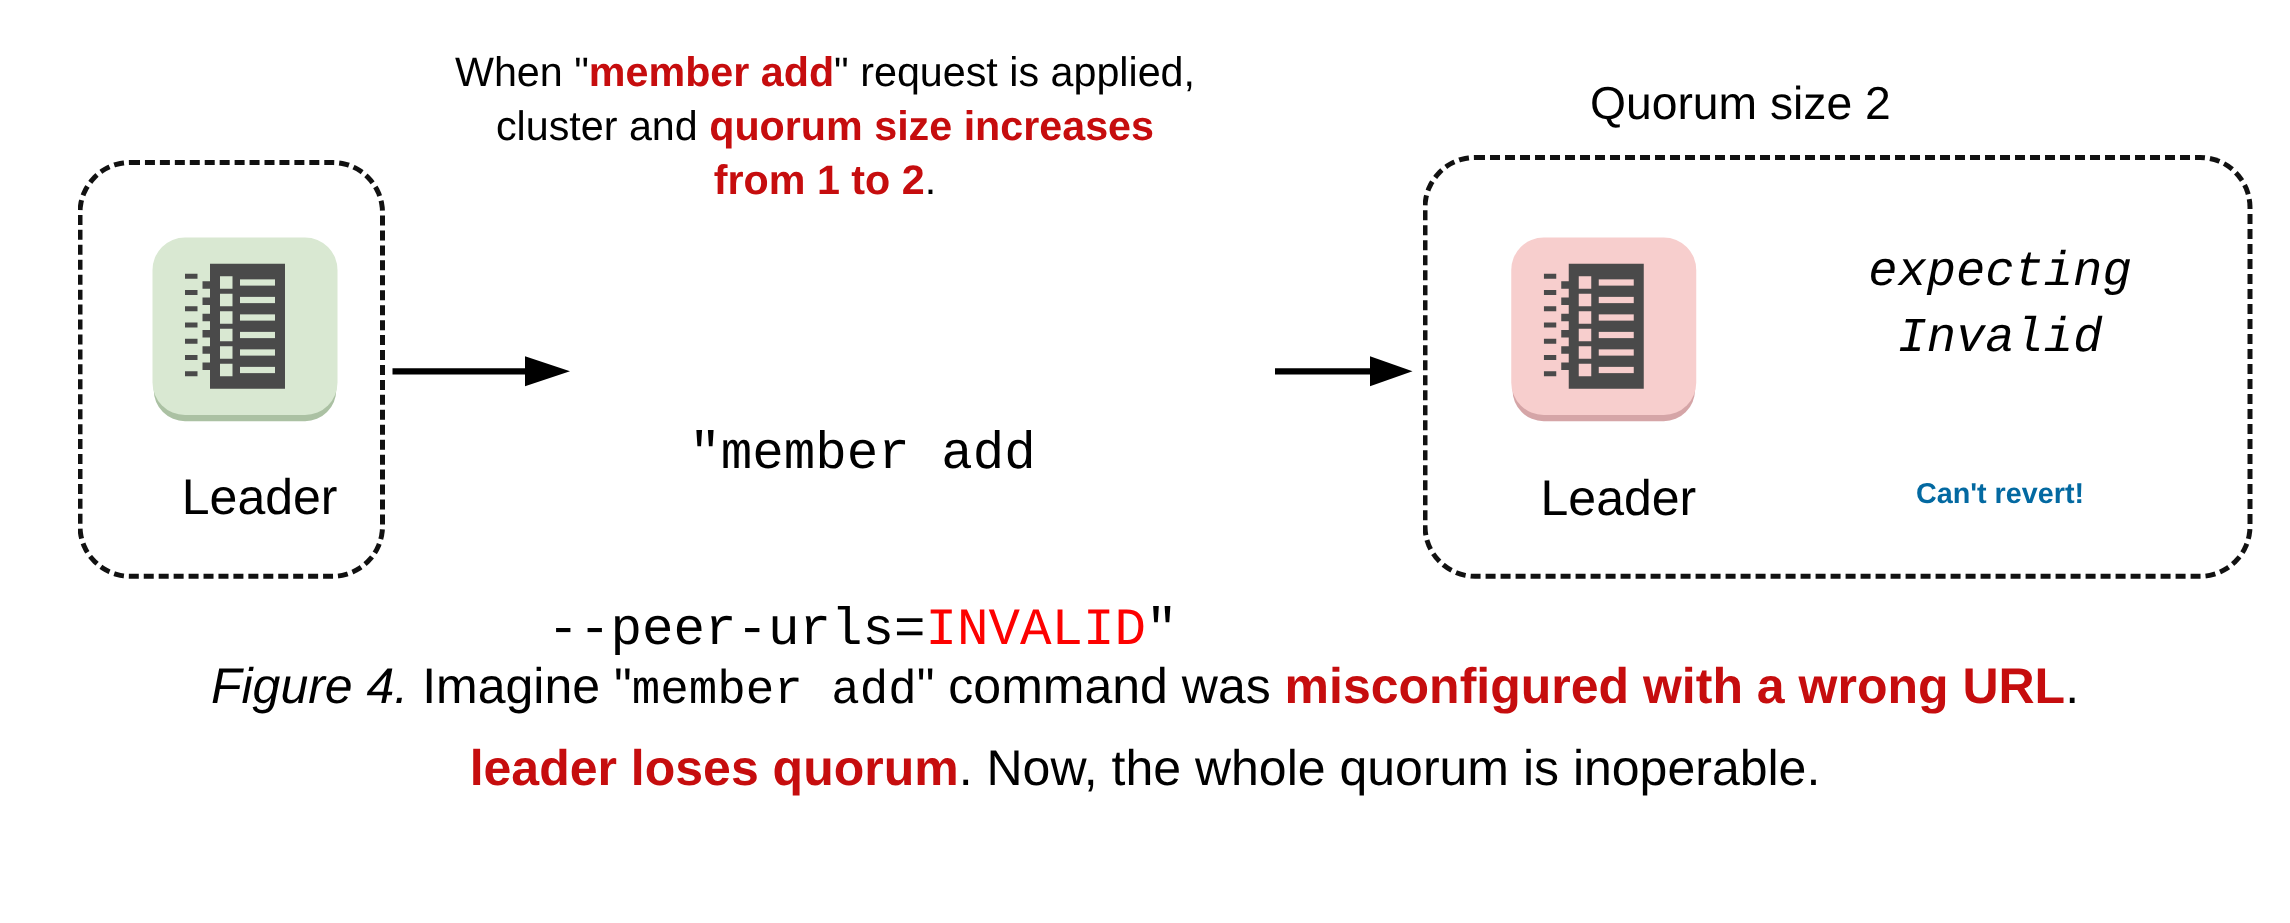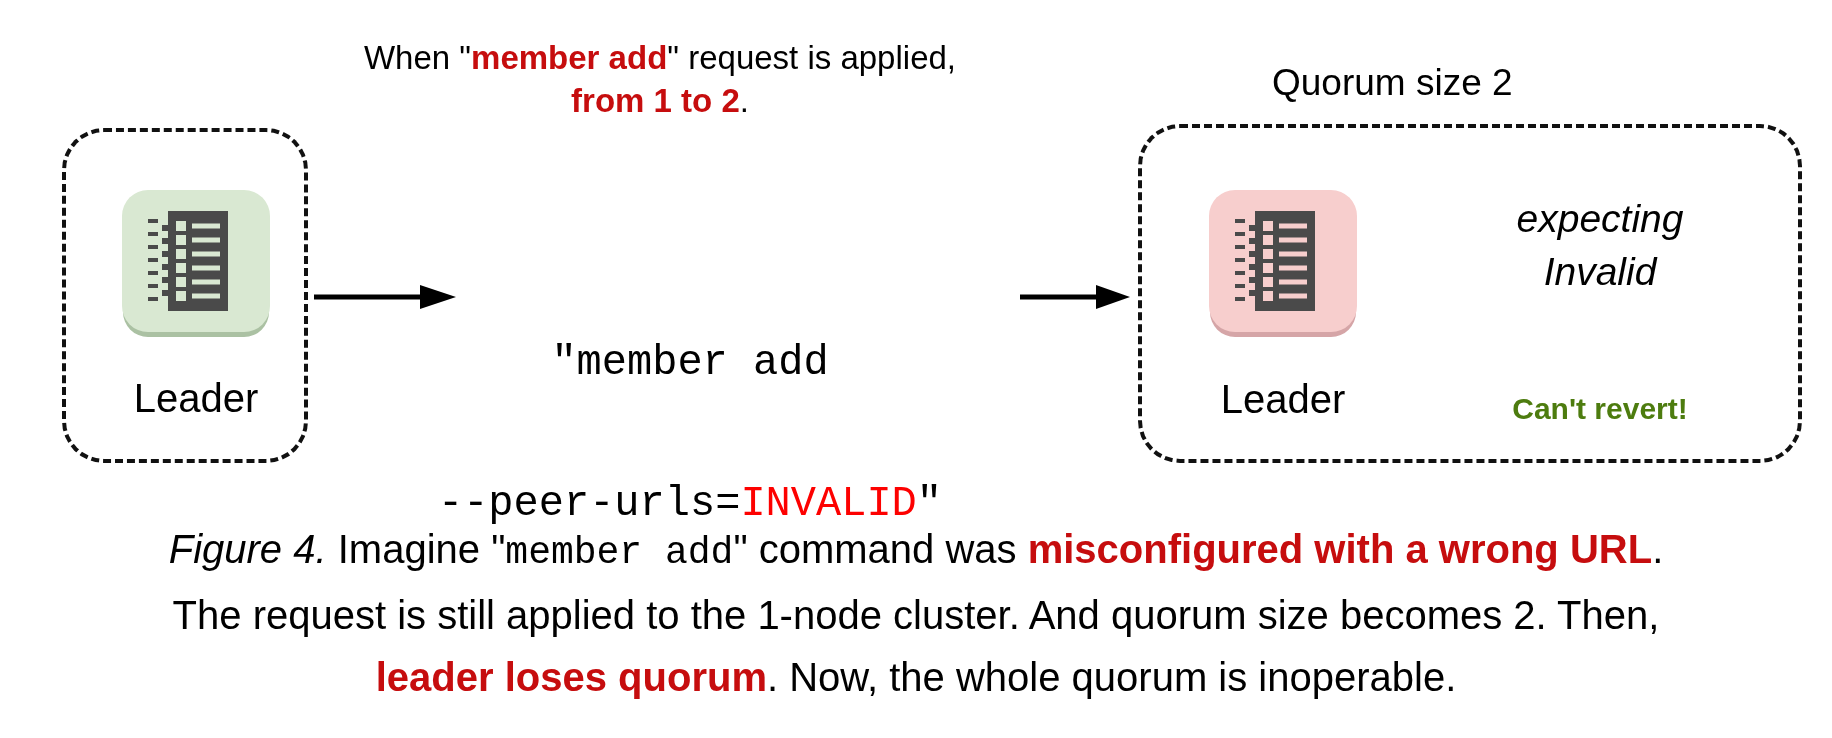--- a/index.html
+++ b/index.html
@@ -120,6 +120,7 @@
 
   <div class="annotation">
     <div><span>When "</span><span class="red-strong">member add</span><span>" request is applied,</span></div>
+    <div><span>cluster and </span><span class="red-strong">quorum size increases</span></div>
     <div><span class="red-strong">from 1 to 2</span><span>.</span></div>
   </div>
 

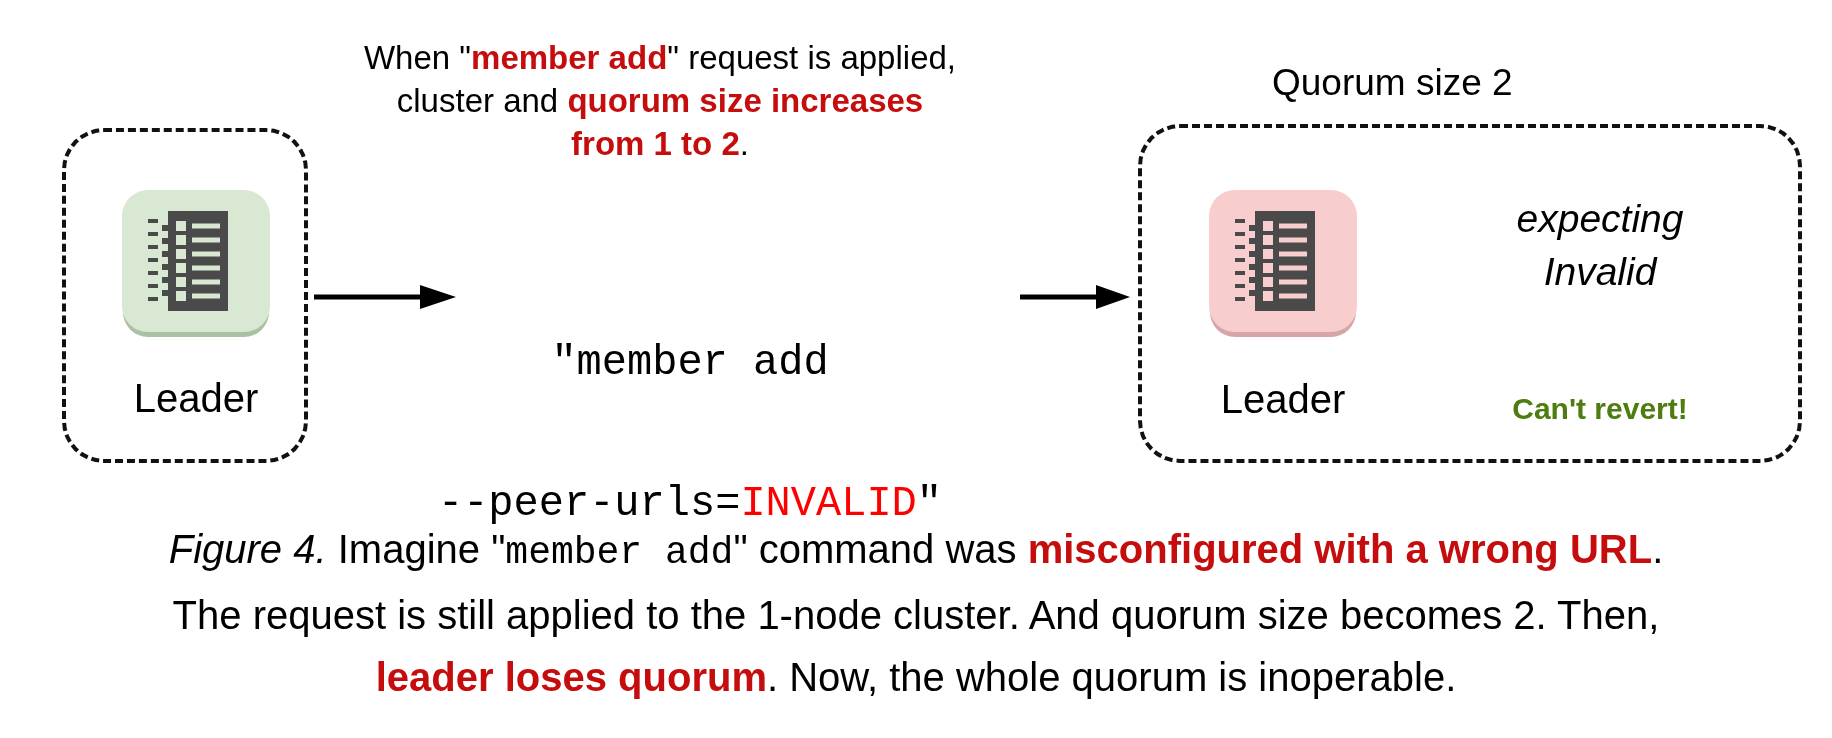--- a/index.html
+++ b/index.html
@@ -55,7 +55,7 @@
   
   .expecting {
     position:absolute; left:1440px; top:192px; width:320px; text-align:center;
-    font-size:39px; font-style:italic; line-height:53px;
+    font-size:39px; font-style:italic; line-height:53px;font-family:Liberation Mono, monospace;
   }
   .warning {
     position:absolute; left:1440px; top:392px; width:320px; text-align:center;

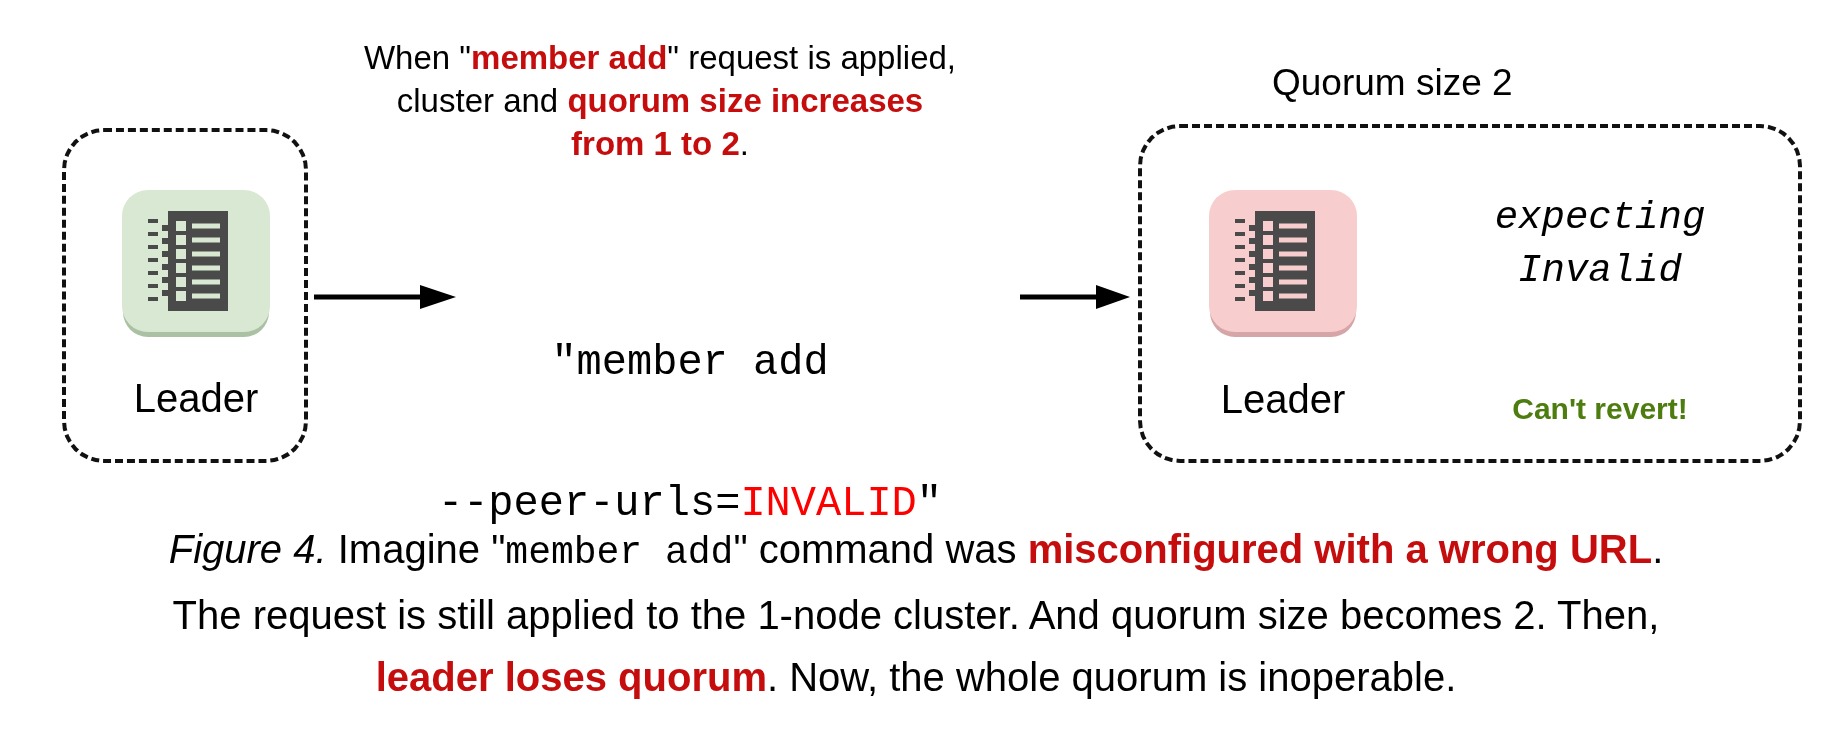--- a/index.html
+++ b/index.html
@@ -28,7 +28,7 @@
   .tile-pos-right { left:67px; top:62px; }
   .glyph-dark { fill:#4a4a4a; }
 
-  .node-label { position:absolute; width:148px; text-align:center; font-size:40px; }
+  .node-label { position:absolute; width:148px; text-align:right; font-size:40px; }
   .label-pos-left  { left:56px; top:244px; }
   .label-pos-right { left:67px; top:249px; }
 

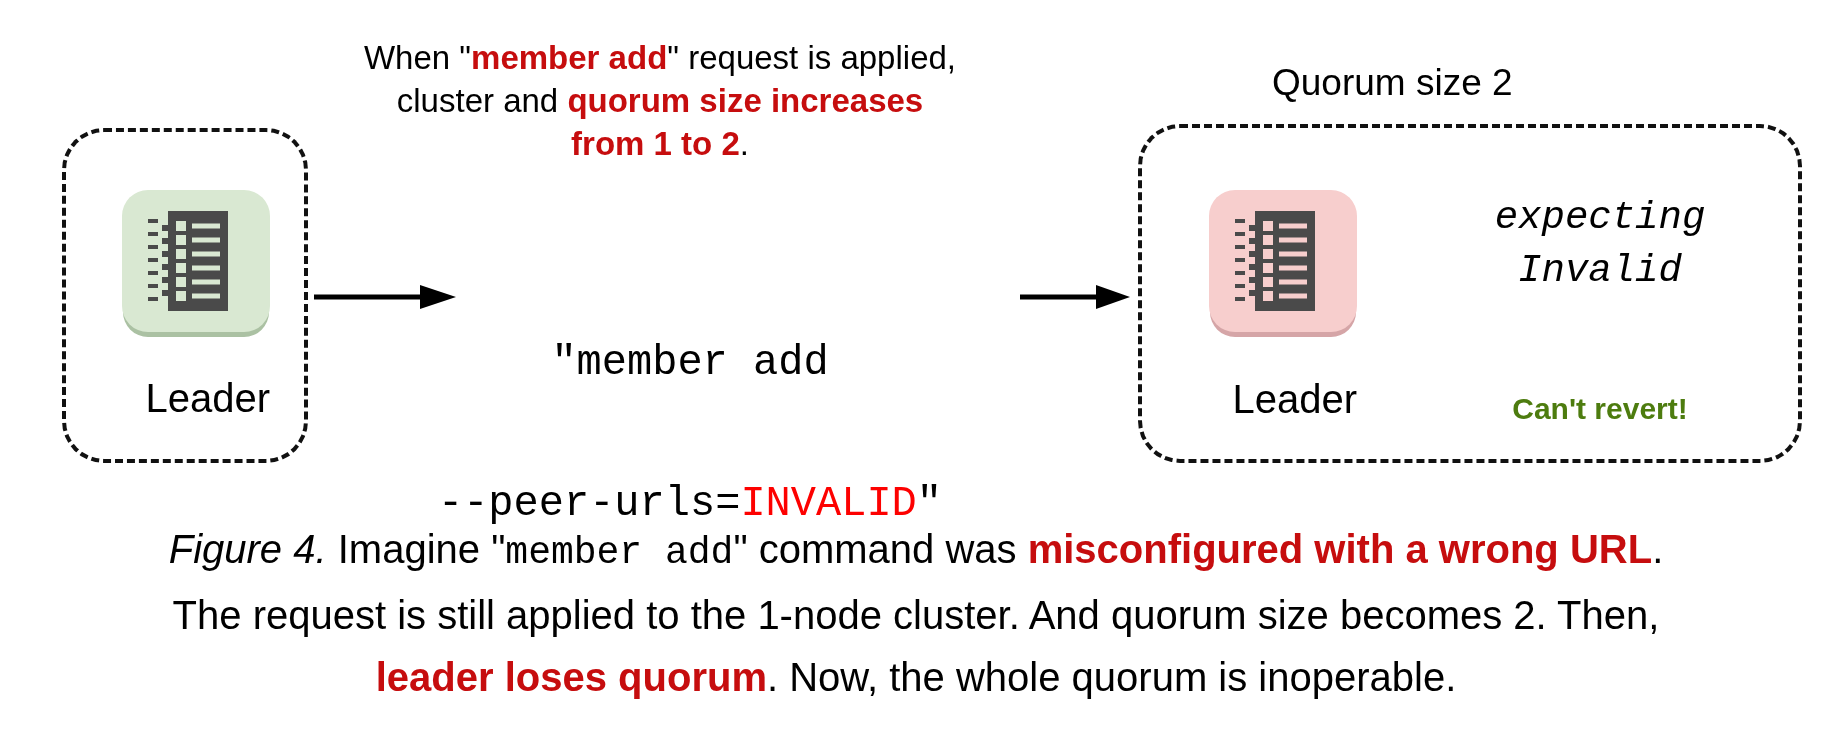--- a/index.html
+++ b/index.html
@@ -58,8 +58,8 @@
     font-size:39px; font-style:italic; line-height:53px;font-family:Liberation Mono, monospace;
   }
   .warning {
-    position:absolute; left:1440px; top:392px; width:320px; text-align:center;
-    font-size:30px; font-weight:bold; color:#4d7c0f; white-space:nowrap;
+    position:absolute; left:1440px; top:381px; width:320px; text-align:center;
+    font-size:23px; font-weight:bold; color:#0369a1; white-space:nowrap;
   }
 
   

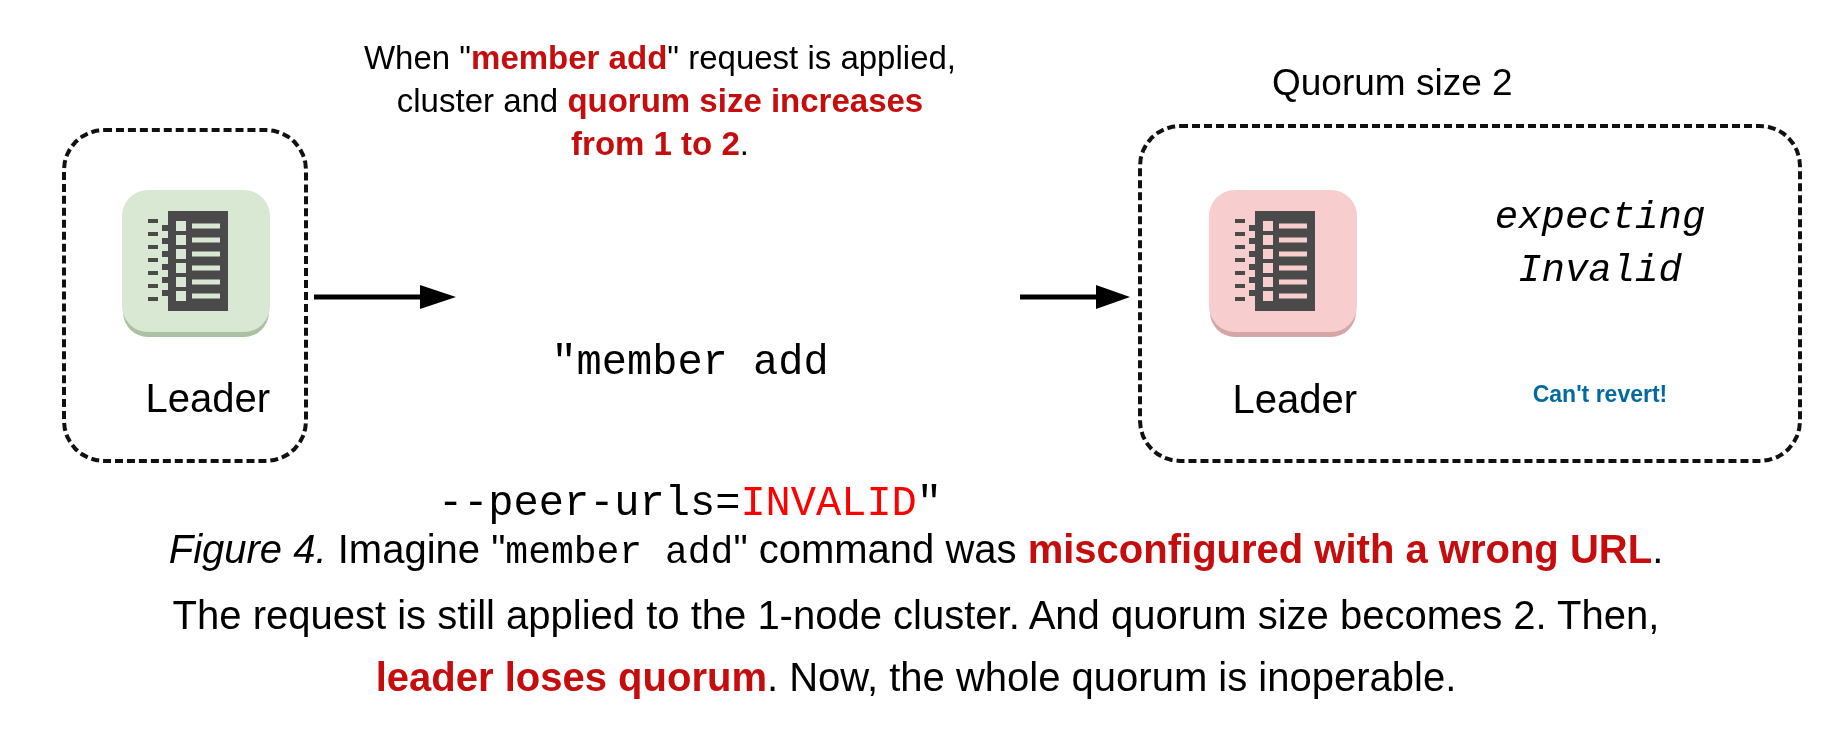--- a/index.html
+++ b/index.html
@@ -181,7 +181,6 @@
 
   <div class="caption">
     <div><span class="fig">Figure 4.</span><span> Imagine "</span><span class="code">member add</span><span>" command was </span><span class="red-strong">misconfigured with a wrong URL</span><span>.</span></div>
-    <div>The request is still applied to the 1-node cluster. And quorum size becomes 2. Then,</div>
     <div><span class="red-strong">leader loses quorum</span><span>. Now, the whole quorum is inoperable.</span></div>
   </div>
 

